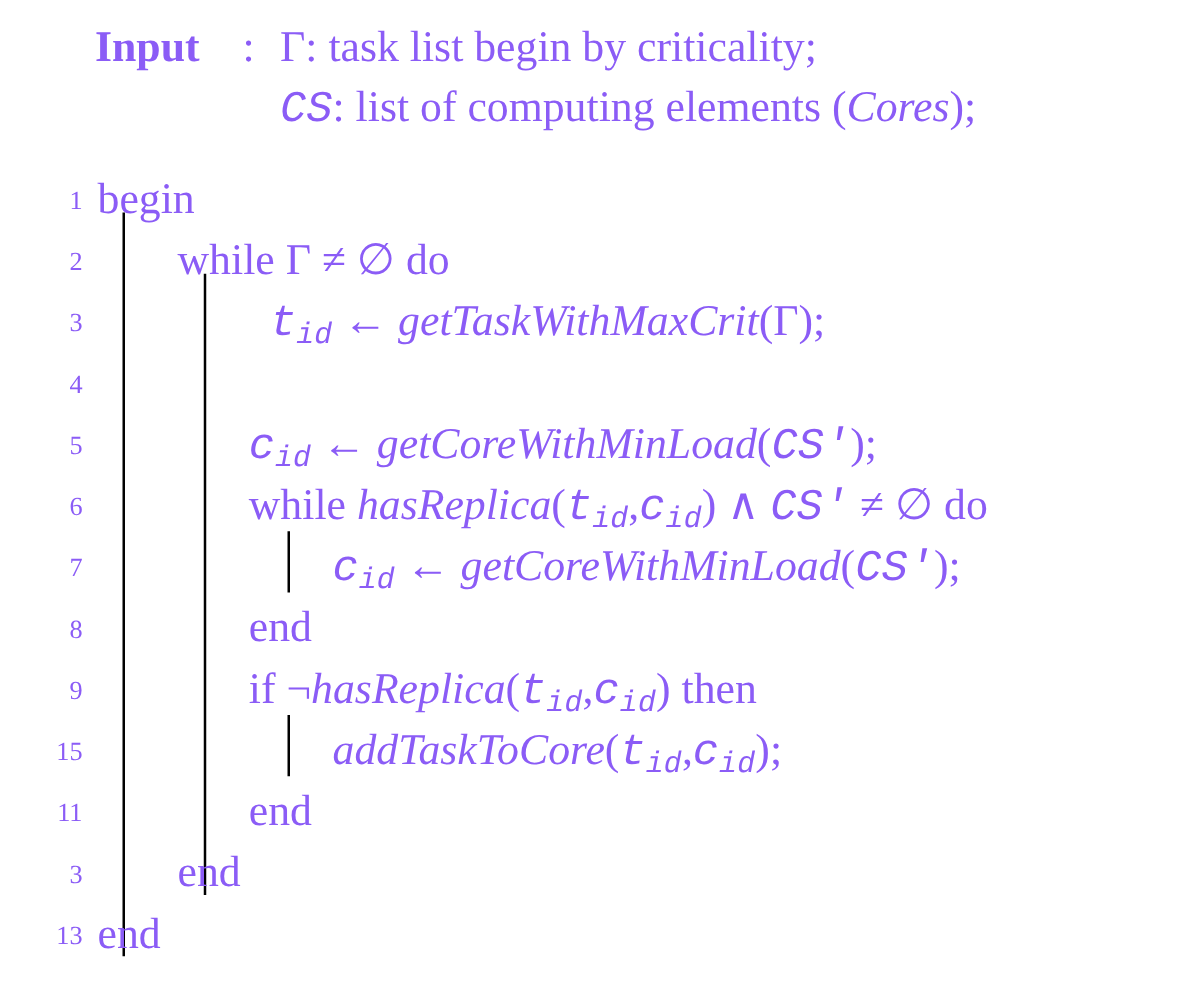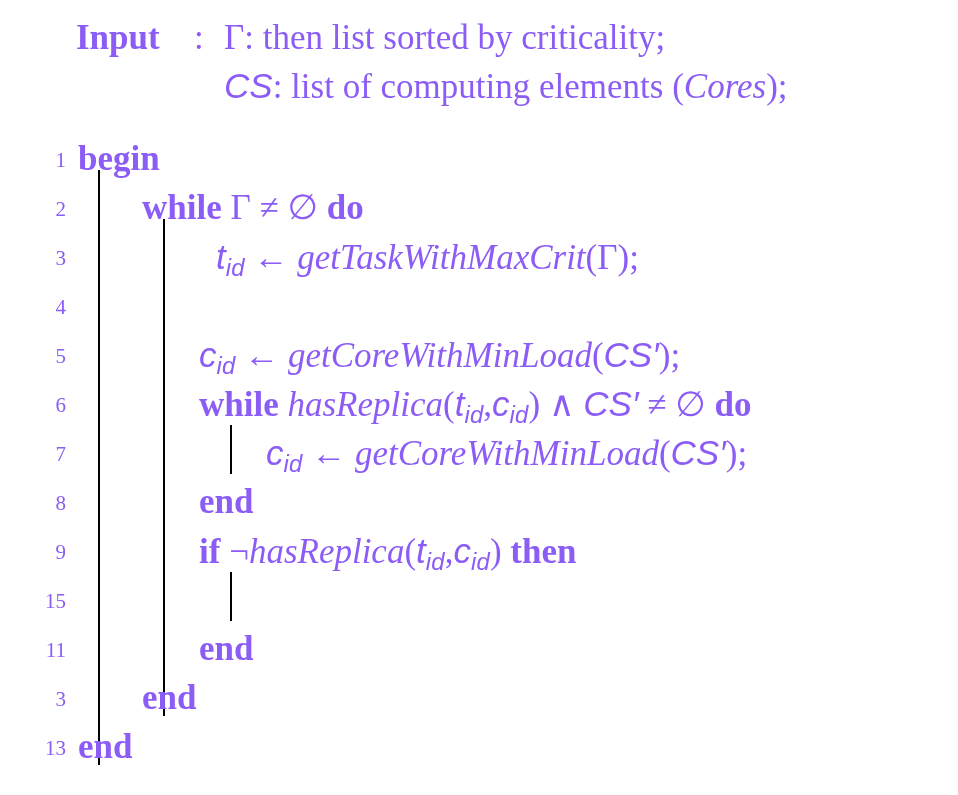--- a/index.html
+++ b/index.html
@@ -121,7 +121,7 @@
     <div class="header-row first">
       <span class="header-label">Input</span>
       <span class="header-colon">:</span>
-      <span class="header-text"><span class="mathup">Γ</span><span>: then list sorted by criticality;</span></span>
+      <span class="header-text"><span class="mathup">Γ</span><span>: task list begin by criticality;</span></span>
     </div>
 
     <div class="header-row second">

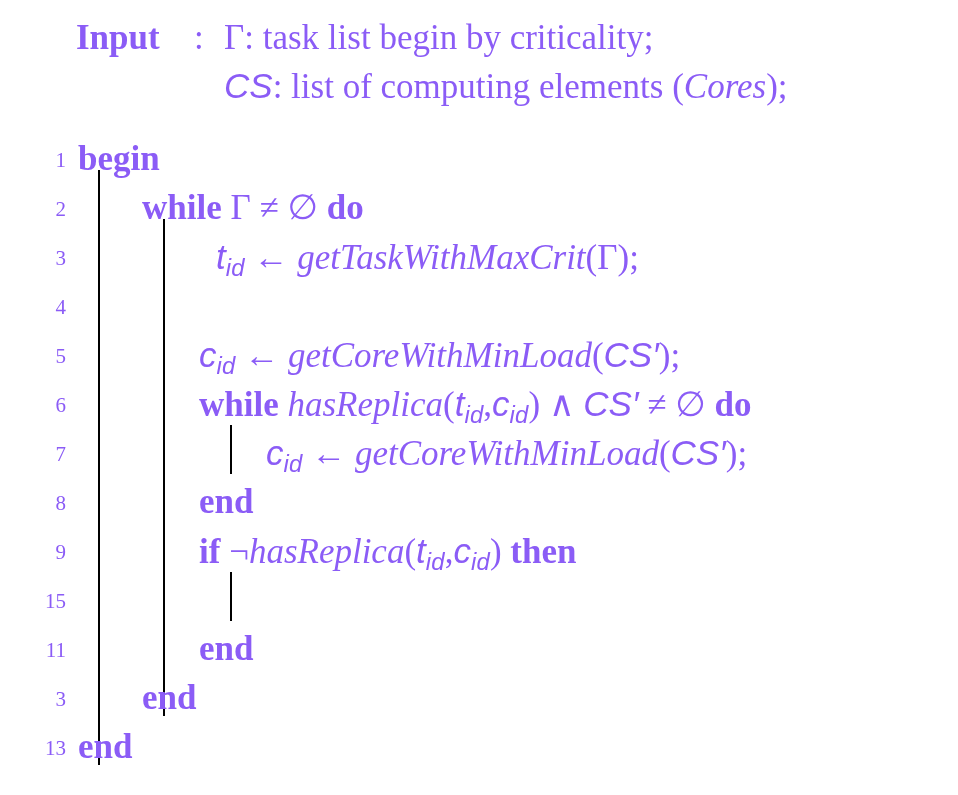--- a/index.html
+++ b/index.html
@@ -96,7 +96,7 @@
     text-align: right;
   }
   .var {
-    font-family: Liberation Sans, sans-serif;
+    font-family: Liberation Mono, monospace;
     font-style: italic;
   }
   .sub {

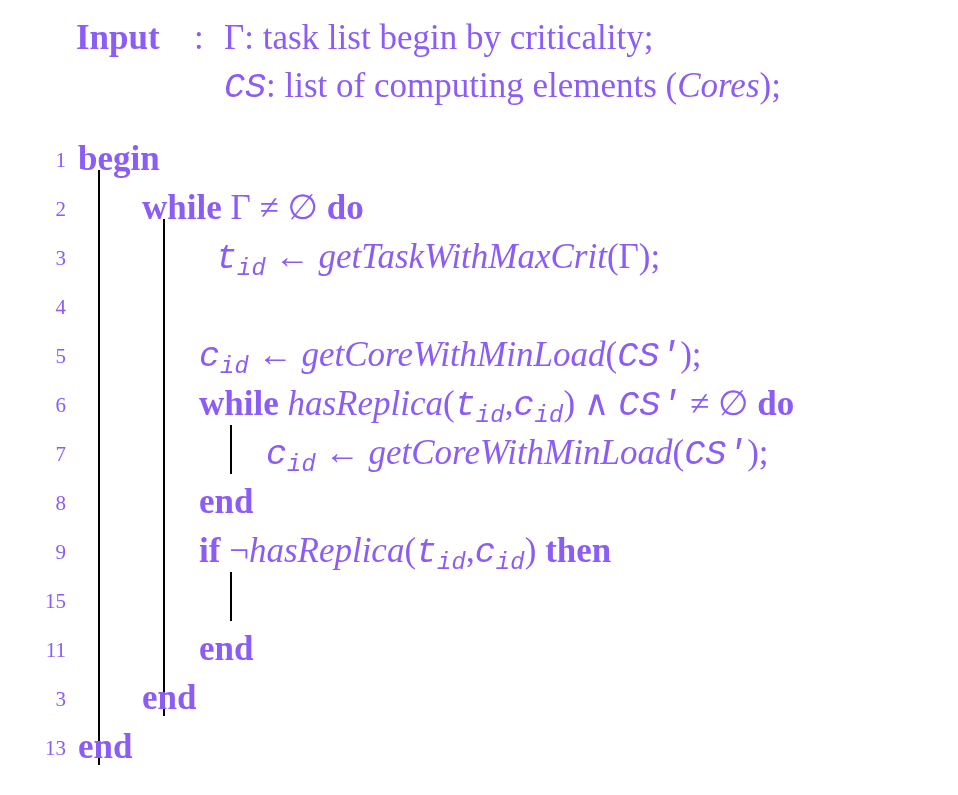--- a/index.html
+++ b/index.html
@@ -88,7 +88,7 @@
   }
 
   
-  .kw { font-weight: bold; }
+  .kw { font-weight: normal; }
   .mathup { font-family: "Liberation Serif", "DejaVu Serif", serif; }
   .ident {
     font-family: "Liberation Serif", "DejaVu Serif", serif;

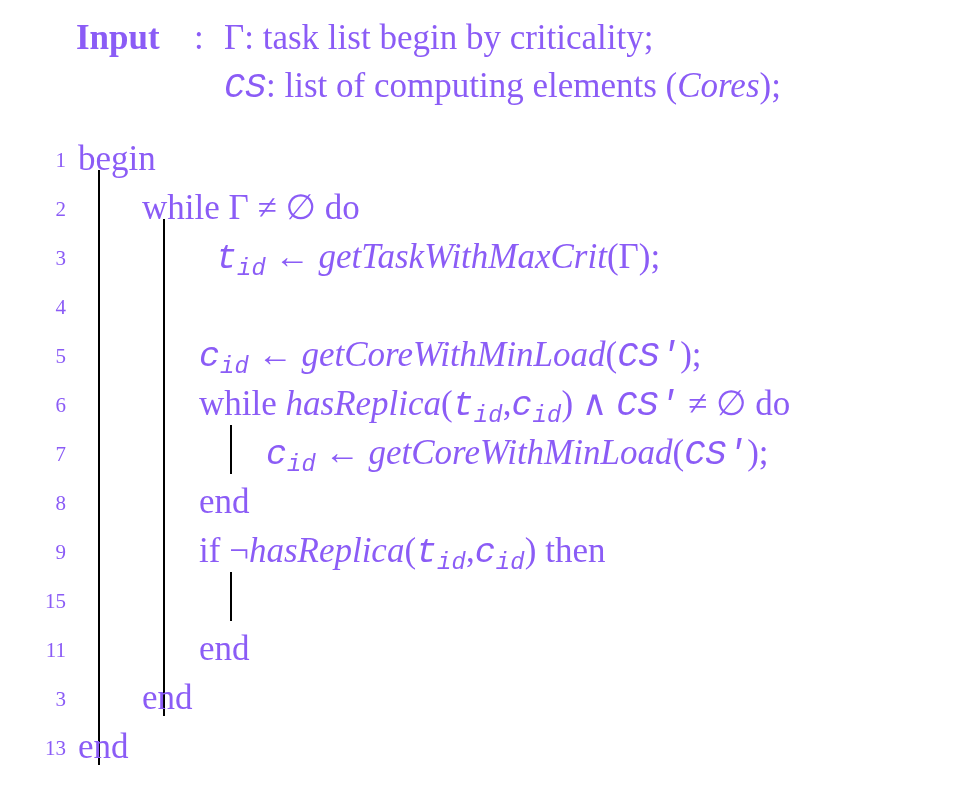--- a/index.html
+++ b/index.html
@@ -185,6 +185,7 @@
 
     <div class="code-line">
       <span class="line-no">15</span>
+      <span class="line-content" style="left:266px;"><span class="ident">addTaskToCore</span><span class="op">(</span><span class="var">t<span class="sub">id</span></span><span class="op">,</span><span class="var">c<span class="sub">id</span></span><span class="op">);</span></span>
     </div>
 
     <div class="code-line">

